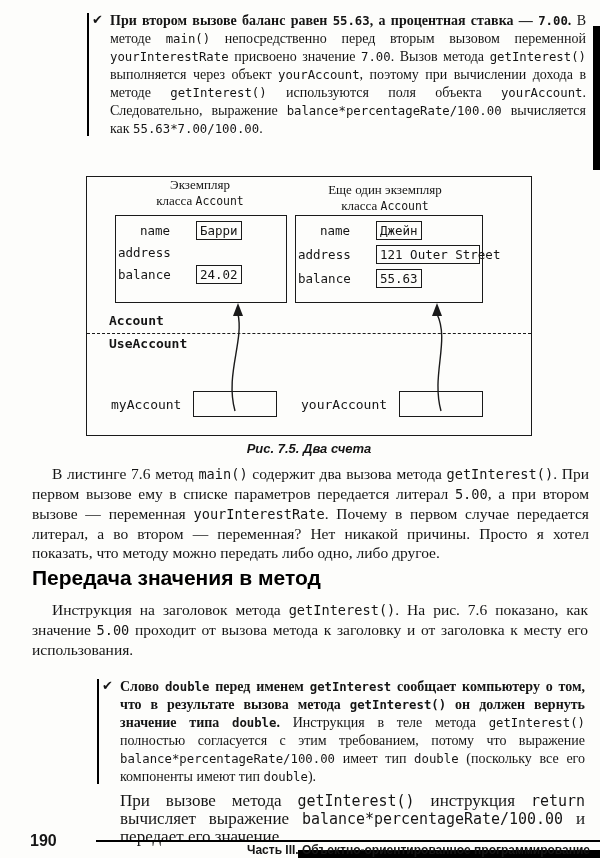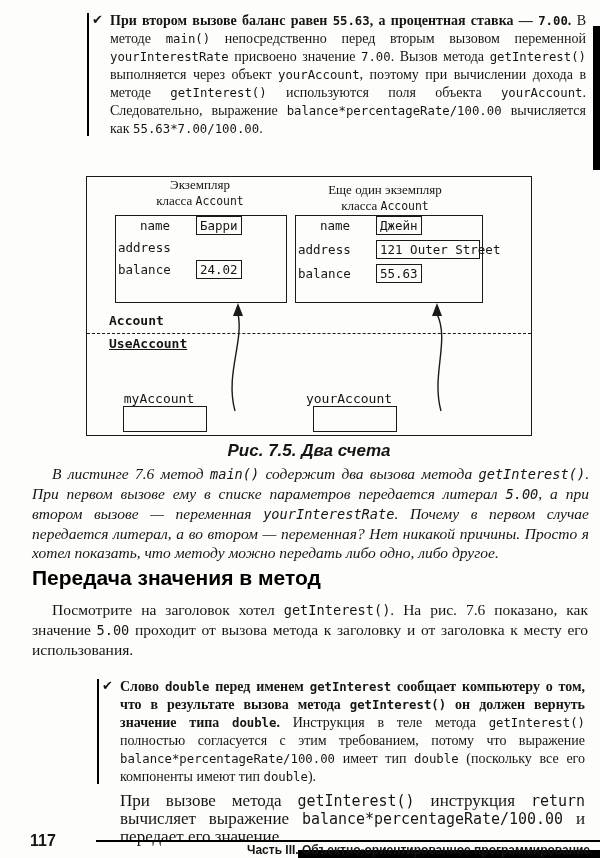--- a/index.html
+++ b/index.html
@@ -23,7 +23,7 @@
   .inst-title { position:absolute; text-align:center; font-size:13px; line-height:16px; }
   .t-left { left:20px; top:0; width:186px; }
   .t-right { left:200px; top:5px; width:196px; }
-  .inst-box { position:absolute; border:1.5px solid #1a1a1a; }
+  .inst-box { position:absolute; border:1.5px solid #1a1a1a; padding-top:5px; }
   .inst-left { left:28px; top:38px; width:172px; height:88px; }
   .inst-right { left:208px; top:38px; width:188px; height:88px; }
   .f-row { display:flex; align-items:center; margin:0 2px 5px 2px; font-family:"DejaVu Sans Mono", monospace; font-size:12.5px; }

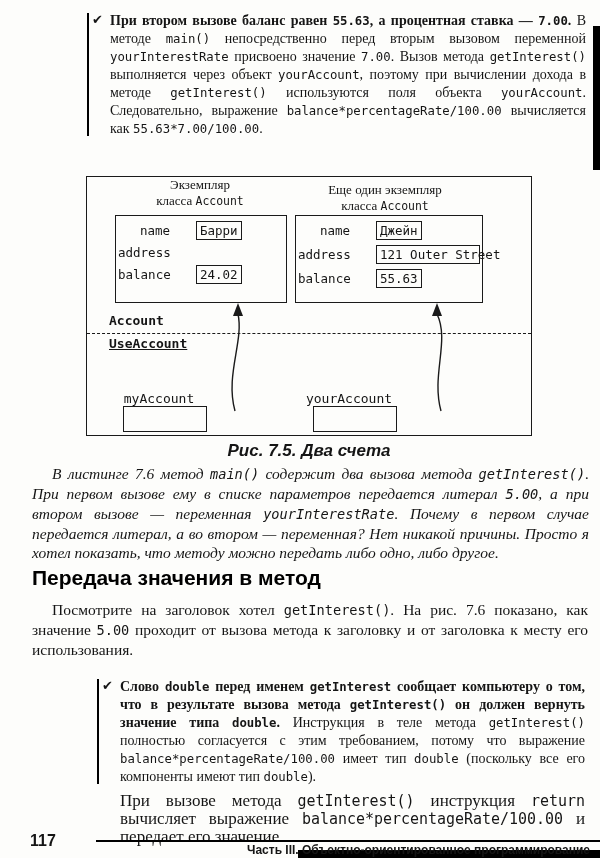--- a/index.html
+++ b/index.html
@@ -31,7 +31,7 @@
   .f-value { border:1.2px solid #1a1a1a; padding:0 3px; white-space:nowrap; line-height:17px; min-width:30px;margin-left:24px; }
   .divider-label { position:absolute; left:22px; font-family:"DejaVu Sans Mono", monospace; font-weight:bold; font-size:13px; }
   .dl-top { top:136px; }
-  .dl-bottom { top:159px;text-decoration:underline; }
+  .dl-bottom { top:159px; }
   .dashed { position:absolute; left:0; right:0; top:156px; border-top:1.6px dashed #1a1a1a; }
   .ref { position:absolute; display:flex; align-items:center; font-family:"DejaVu Sans Mono", monospace; font-size:13px;flex-direction:column; }
   .ref1 { left:24px; top:214px; }

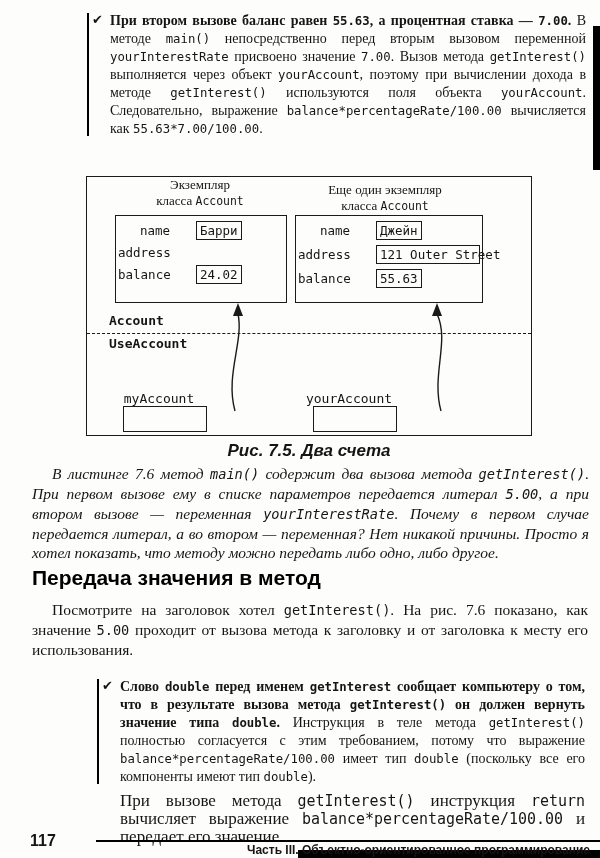--- a/index.html
+++ b/index.html
@@ -33,7 +33,7 @@
   .dl-top { top:136px; }
   .dl-bottom { top:159px; }
   .dashed { position:absolute; left:0; right:0; top:156px; border-top:1.6px dashed #1a1a1a; }
-  .ref { position:absolute; display:flex; align-items:center; font-family:"DejaVu Sans Mono", monospace; font-size:13px;flex-direction:column; }
+  .ref { position:absolute; display:flex; align-items:center; font-family:"DejaVu Sans Mono", monospace; font-size:13px; }
   .ref1 { left:24px; top:214px; }
   .ref2 { left:214px; top:214px; }
   .ref-box { border:1.5px solid #1a1a1a; width:84px; height:26px; margin-left:12px; background:transparent; }

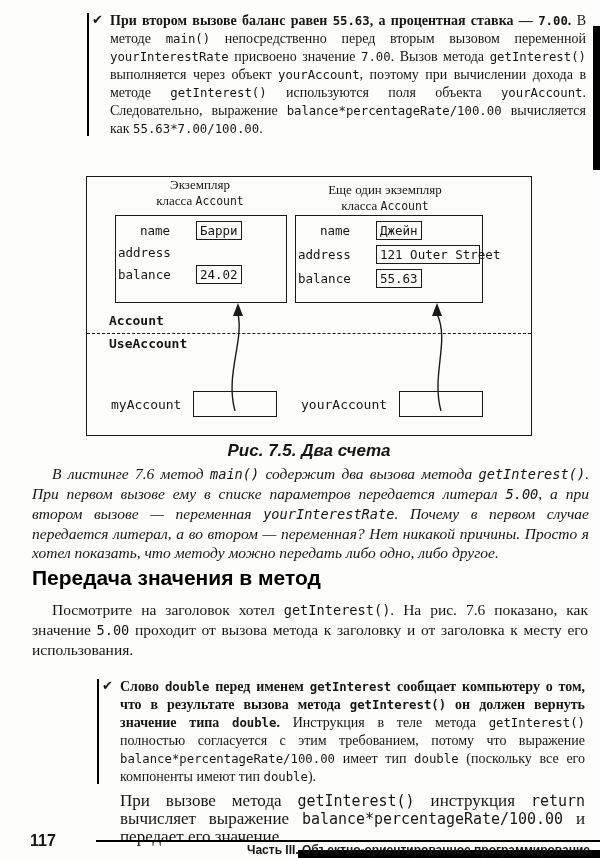--- a/index.html
+++ b/index.html
@@ -40,7 +40,7 @@
   svg.arrows { position:absolute; left:0; top:0; width:446px; height:260px; pointer-events:none; }
 
   .caption { position:absolute; left:86px; top:441px; width:446px; text-align:center;
-             font-family:"Liberation Sans", sans-serif; font-style:italic; font-weight:bold; font-size:17px; }
+             font-family:"Liberation Sans", sans-serif; font-style:italic; font-weight:bold; font-size:13px; }
 
   .p1 { left:32px; right:11px; top:464px;font-style:italic; }
   .p2 { left:32px; right:12px; top:600px; }

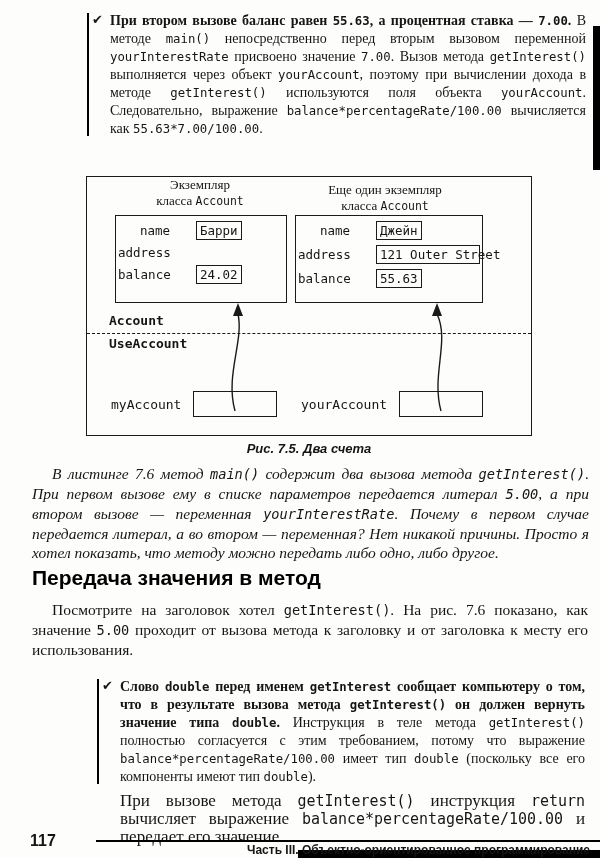--- a/index.html
+++ b/index.html
@@ -42,7 +42,7 @@
   .caption { position:absolute; left:86px; top:441px; width:446px; text-align:center;
              font-family:"Liberation Sans", sans-serif; font-style:italic; font-weight:bold; font-size:13px; }
 
-  .p1 { left:32px; right:11px; top:464px;font-style:italic; }
+  .p1 { left:32px; right:11px; top:464px; }
   .p2 { left:32px; right:12px; top:600px; }
   .n1 { left:110px; right:14px; top:12px; }
   .n2 { left:120px; right:15px; top:678px; }

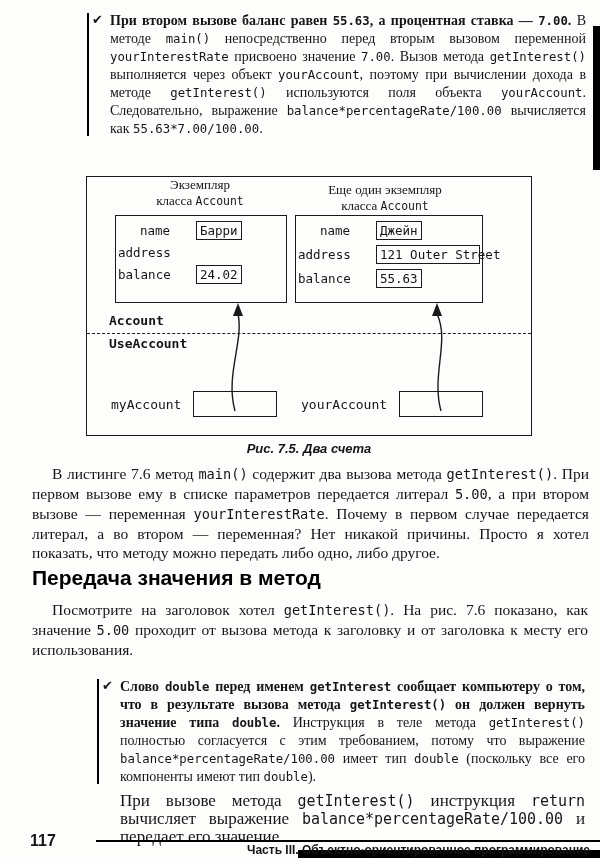--- a/index.html
+++ b/index.html
@@ -134,7 +134,7 @@
 
   <h2 class="heading">Передача значения в метод</h2>
 
-  <div class="para indent p2"><span>Посмотрите на заголовок хотел </span><span class="m">getInterest()</span><span>. На рис. 7.6 показано, как значение </span><span class="m">5.00</span><span> проходит от вызова метода к заголовку и от заголовка к месту его использования.</span></div>
+  <div class="para indent p2"><span>Инструкция на заголовок метода </span><span class="m">getInterest()</span><span>. На рис. 7.6 показано, как значение </span><span class="m">5.00</span><span> проходит от вызова метода к заголовку и от заголовка к месту его использования.</span></div>
 
   <div class="note n2">
     <span class="check">✔</span>

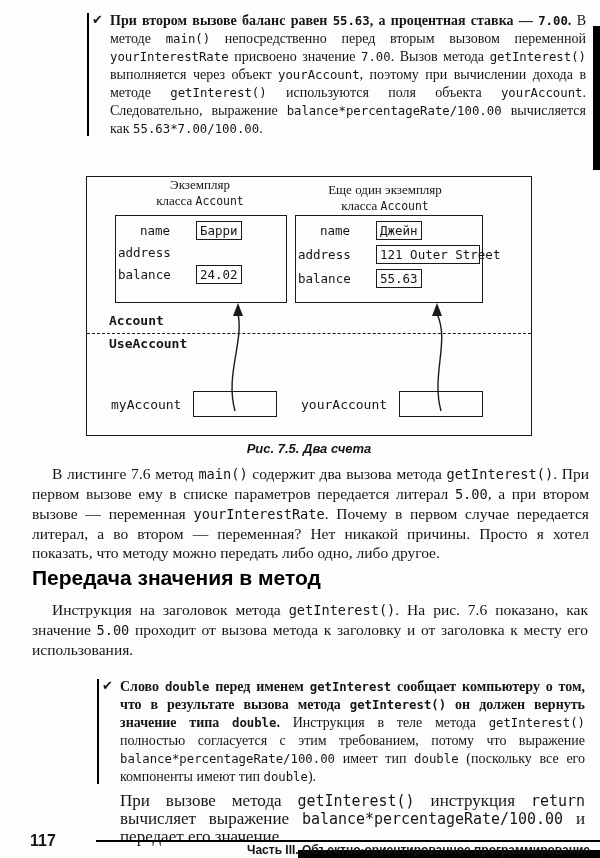--- a/index.html
+++ b/index.html
@@ -143,7 +143,7 @@
 
   <div class="p3"><span>При вызове метода </span><span class="m">getInterest()</span><span> инструкция </span><span class="m">return</span><span> вычисляет выражение </span><span class="m">balance*percentageRate/100.00</span><span> и передает его значение</span></div>
 
-  <div class="footer-num">117</div>
+  <div class="footer-num">190</div>
   <div class="footer-rule"></div>
   <div class="footer-text">Часть III. Объектно-ориентированное программирование</div>
 

